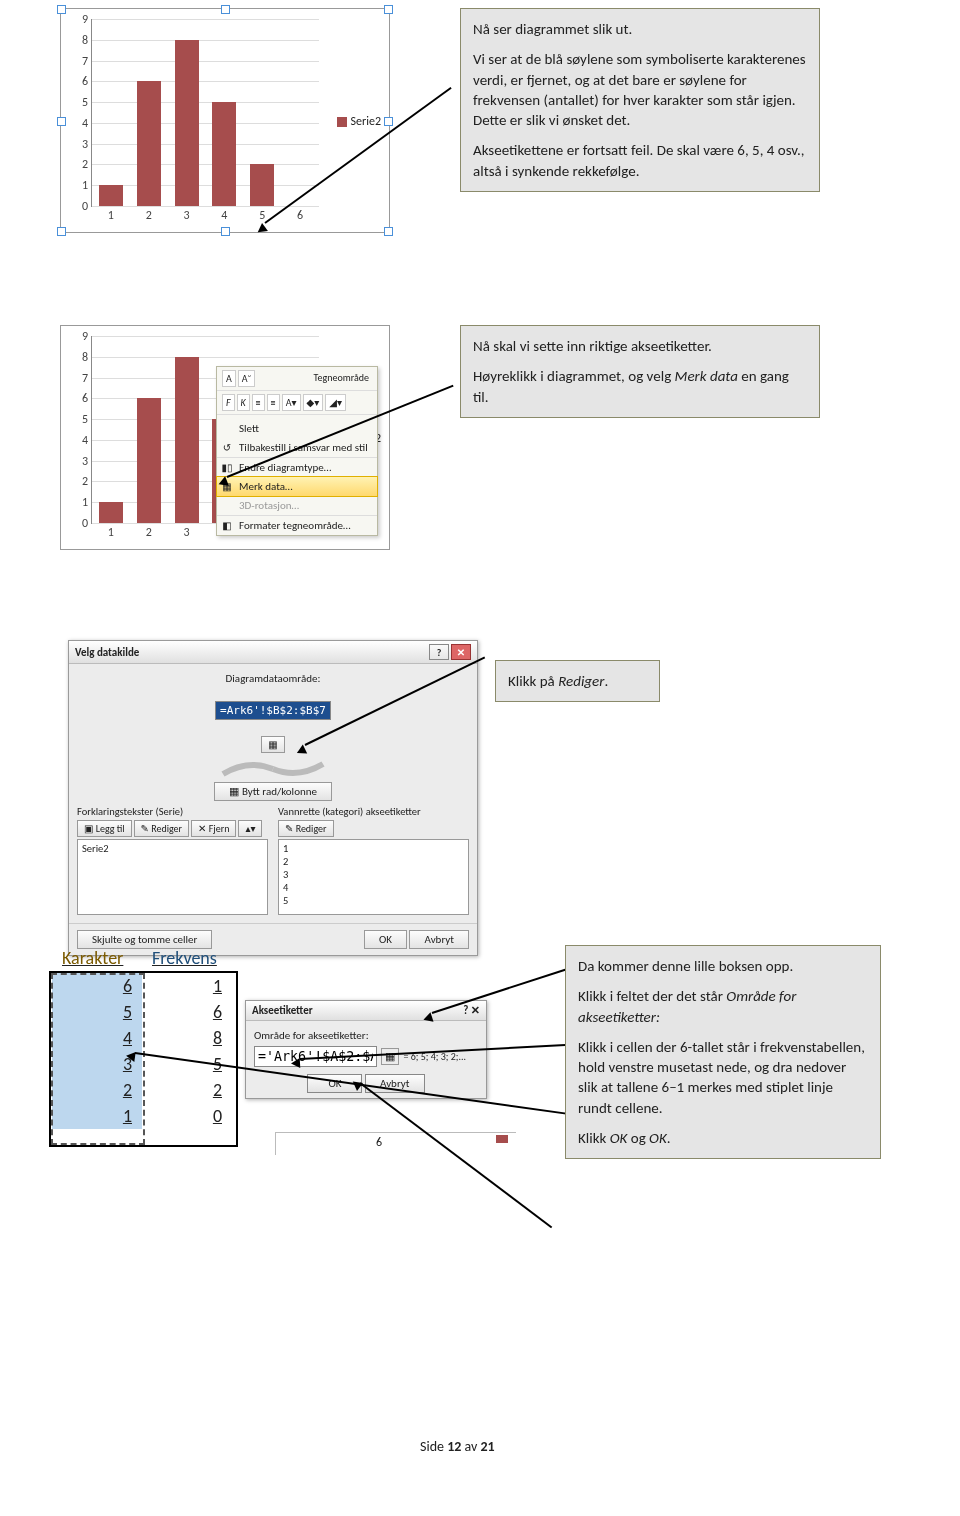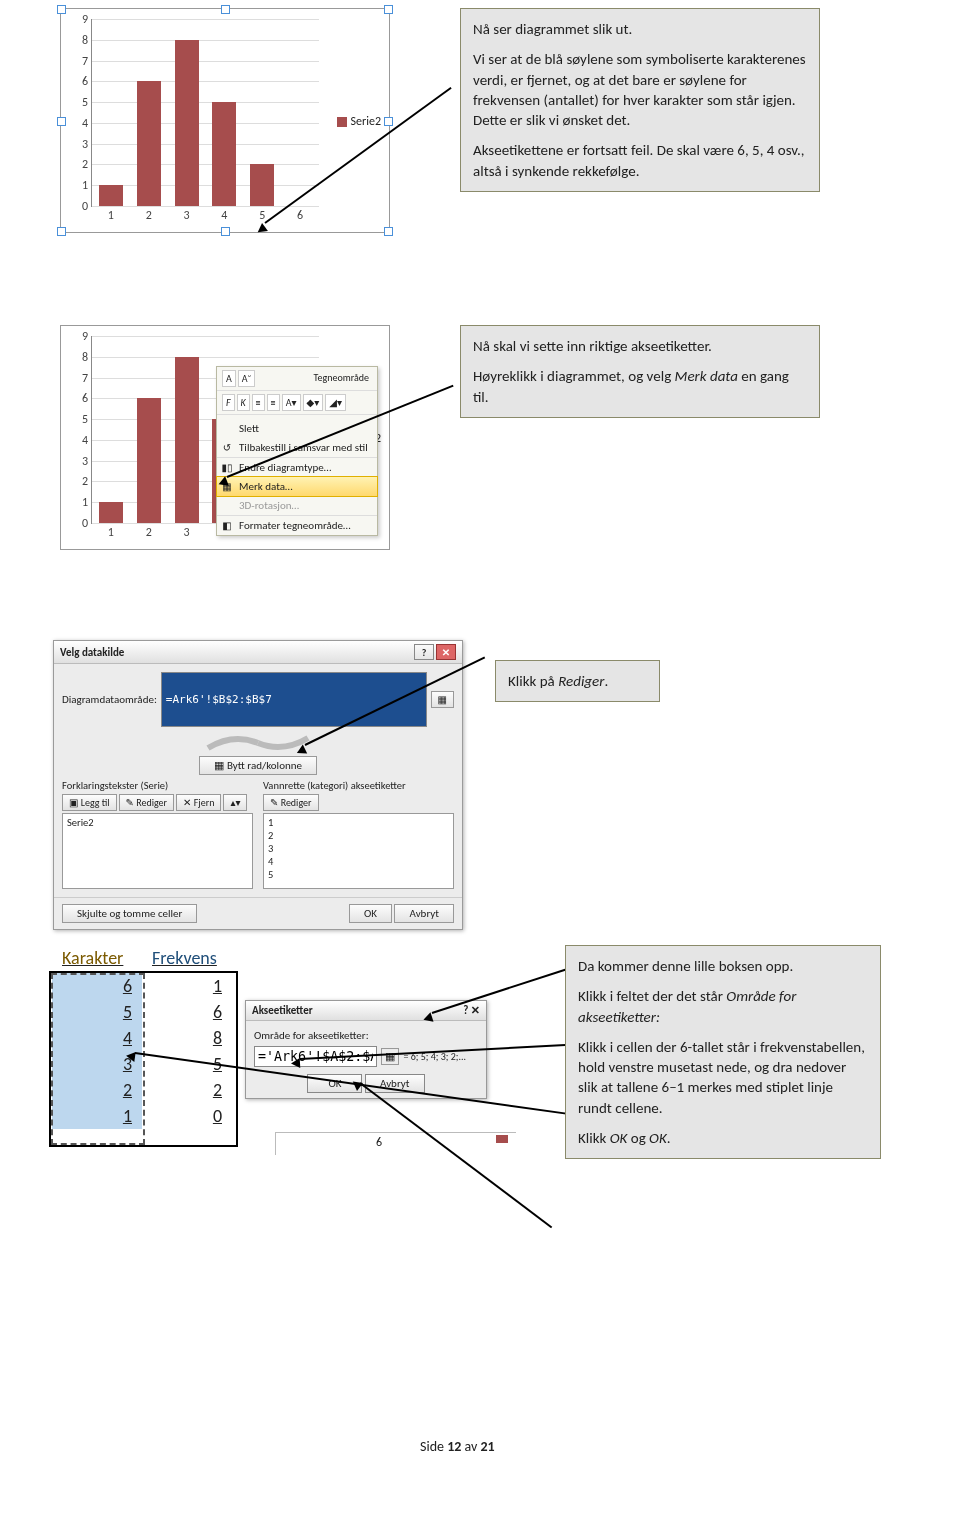--- a/index.html
+++ b/index.html
@@ -263,7 +263,7 @@
     </p>
   </div>
 
-  <div class="dialog-dk" style="left:53px; top:640px;">
+  <div class="dialog-dk" style="left:68px; top:640px;">
     <div class="titlebar">
       <span>Velg datakilde</span>
       <span class="winbtns">

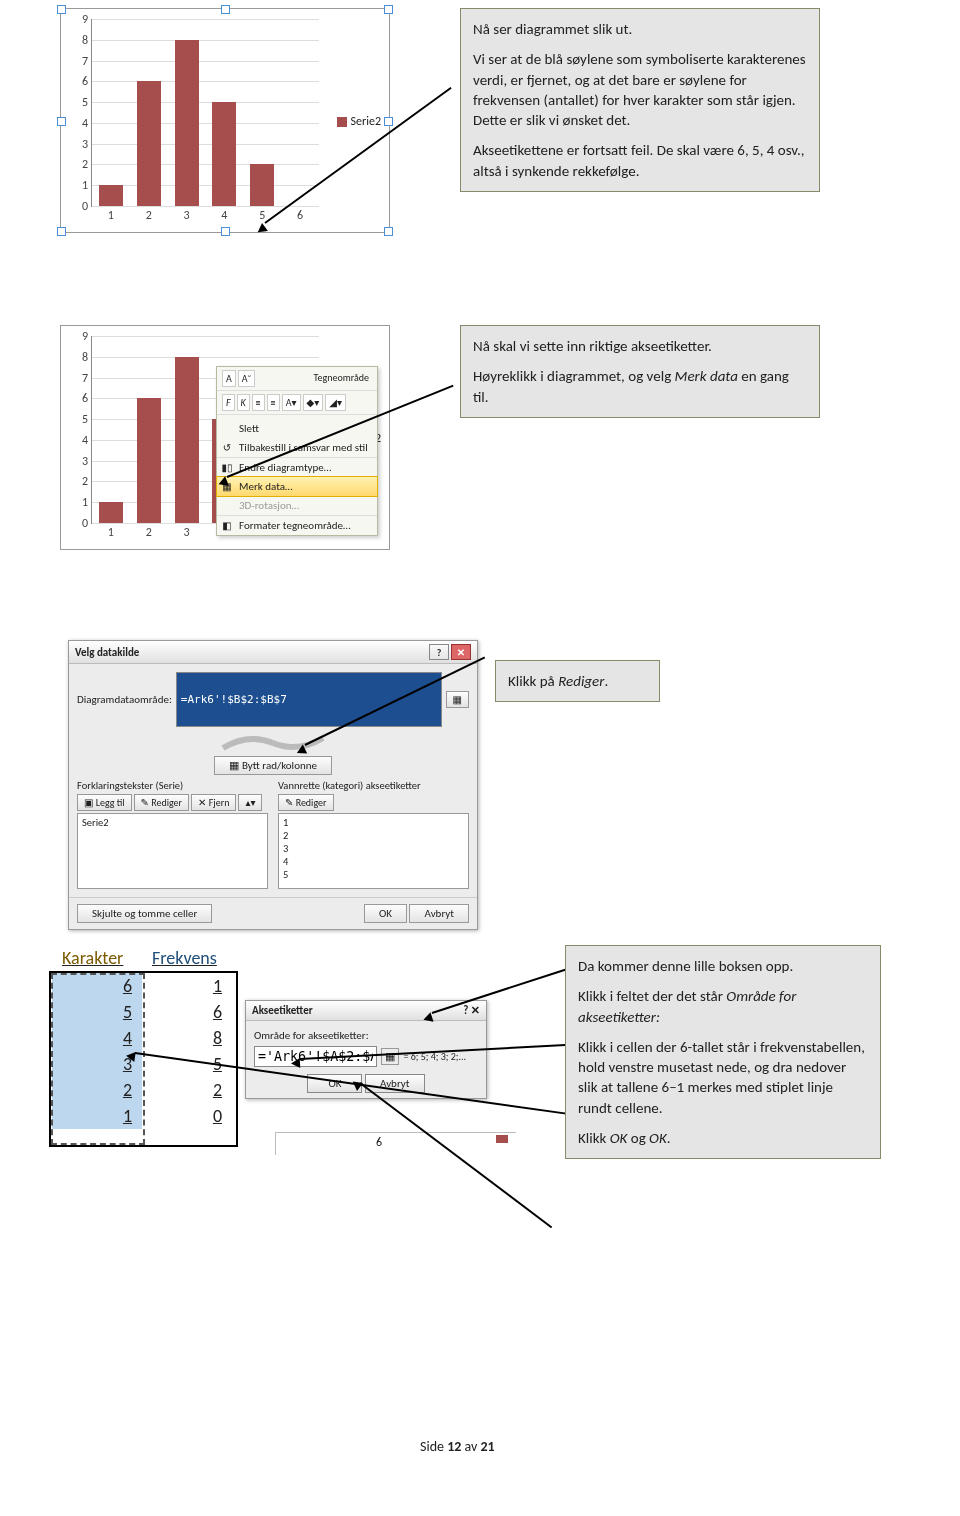--- a/index.html
+++ b/index.html
@@ -89,7 +89,7 @@
   .dialog-dk .winbtn { width:18px; height:14px; border:1px solid #888; font-size:10px; display:flex; align-items:center; justify-content:center; }
   .dialog-dk .winbtn.close { background:#d66; color:#fff; border-color:#933; }
   .dialog-dk .body { padding: 8px; }
-  .dialog-dk .row { display:flex; align-items:center; gap:4px; margin-bottom:6px; }
+  .dialog-dk .row { display:flex; align-items:center; gap:16px; margin-bottom:6px;flex-direction:column; }
   .dialog-dk .inp { flex:1; border:1px solid #888; background:#fff; padding:20px 4px; font-family:monospace; color:#fff; background:#1d4e8f; }
   .dialog-dk .bigbtn { display:inline-block; padding:2px 14px; border:1px solid #999; background:linear-gradient(#fdfdfd,#e3e3e3); }
   .dialog-dk .switch { text-align:center; margin:4px 0; }

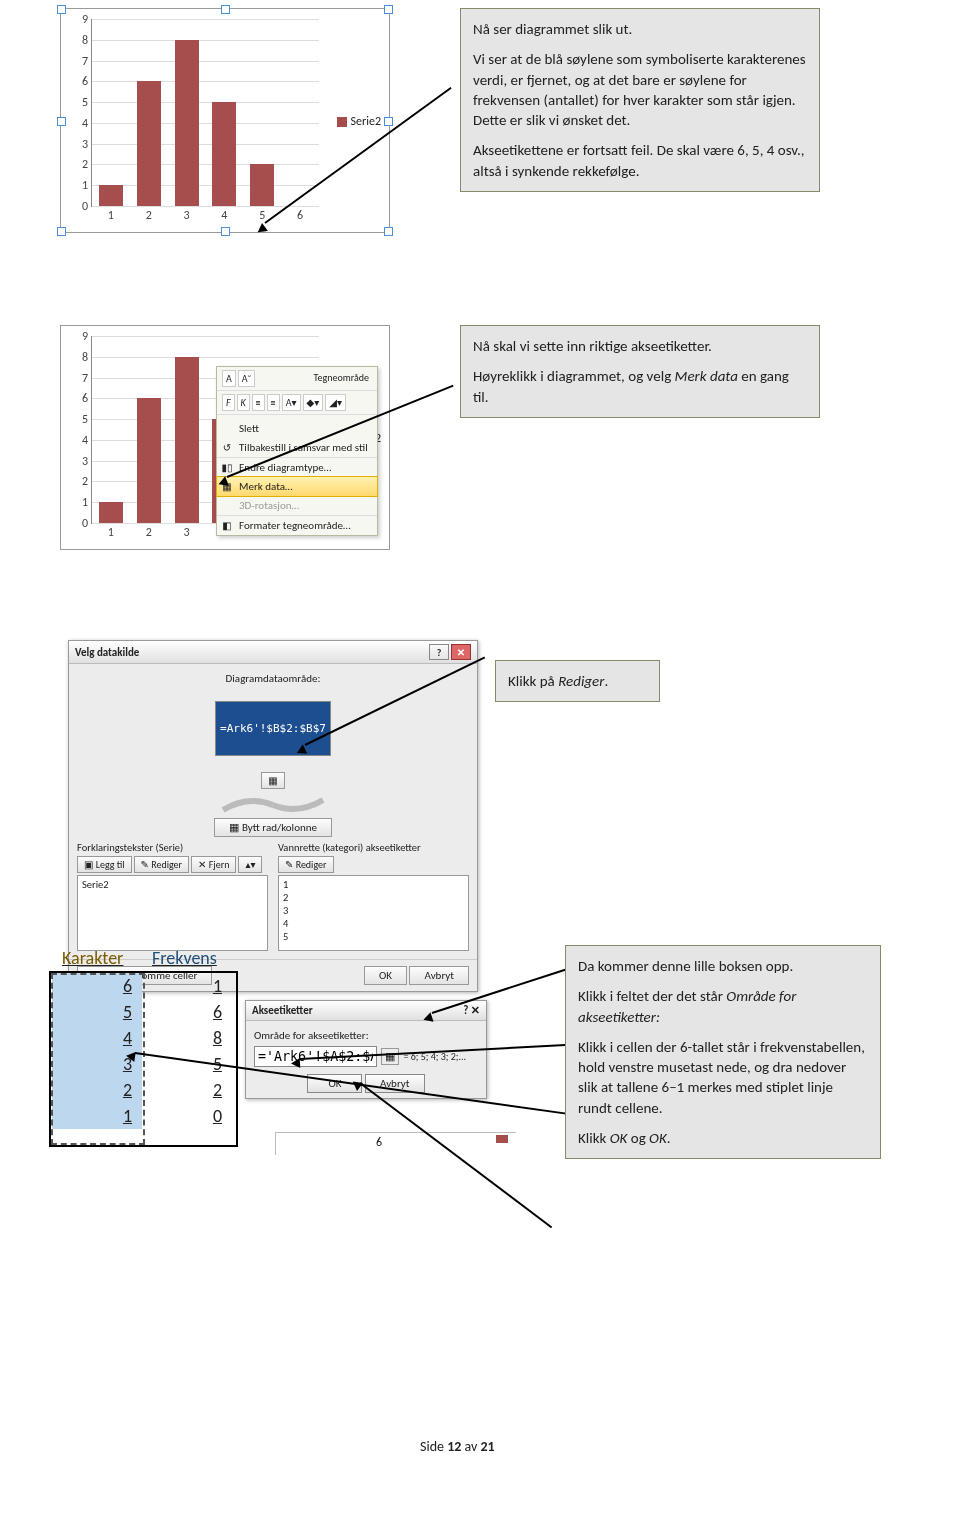--- a/index.html
+++ b/index.html
@@ -90,7 +90,7 @@
   .dialog-dk .winbtn.close { background:#d66; color:#fff; border-color:#933; }
   .dialog-dk .body { padding: 8px; }
   .dialog-dk .row { display:flex; align-items:center; gap:16px; margin-bottom:6px;flex-direction:column; }
-  .dialog-dk .inp { flex:1; border:1px solid #888; background:#fff; padding:20px 4px; font-family:monospace; color:#fff; background:#1d4e8f; }
+  .dialog-dk .inp { flex:1; border:1px solid #888; background:#fff; padding:2px 4px; font-family:monospace; color:#fff; background:#1d4e8f; }
   .dialog-dk .bigbtn { display:inline-block; padding:2px 14px; border:1px solid #999; background:linear-gradient(#fdfdfd,#e3e3e3); }
   .dialog-dk .switch { text-align:center; margin:4px 0; }
   .dialog-dk .cols { display:flex; gap:10px; }

